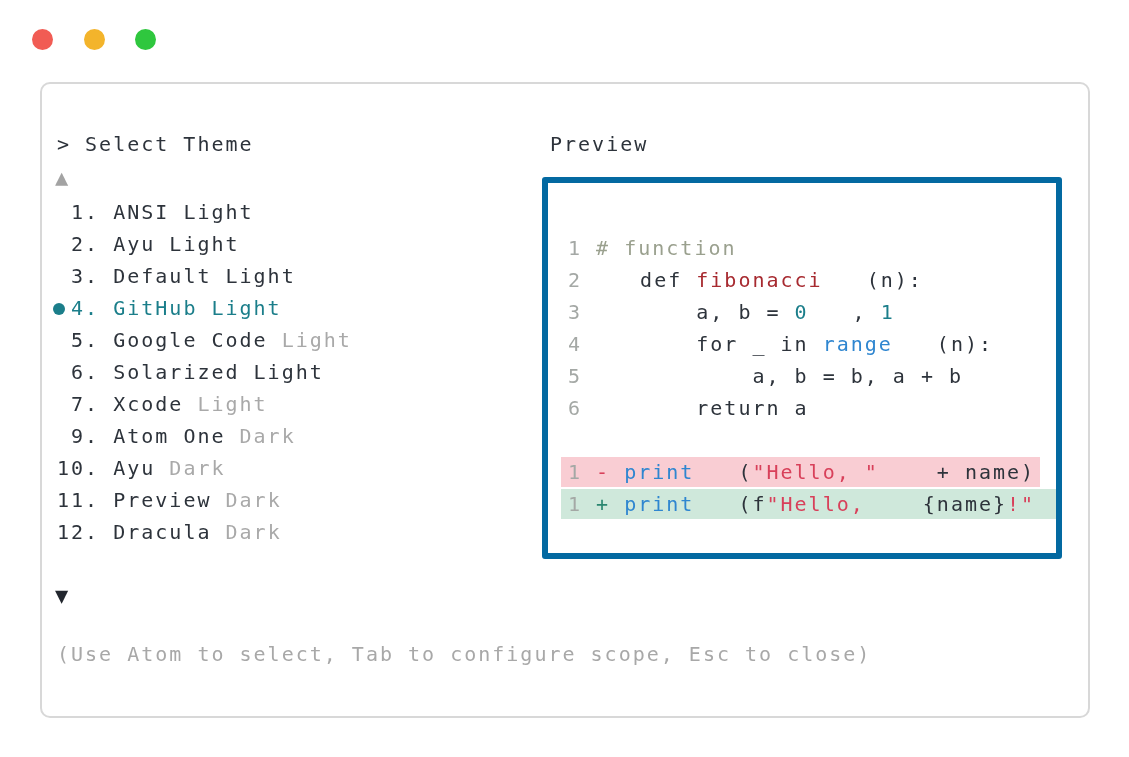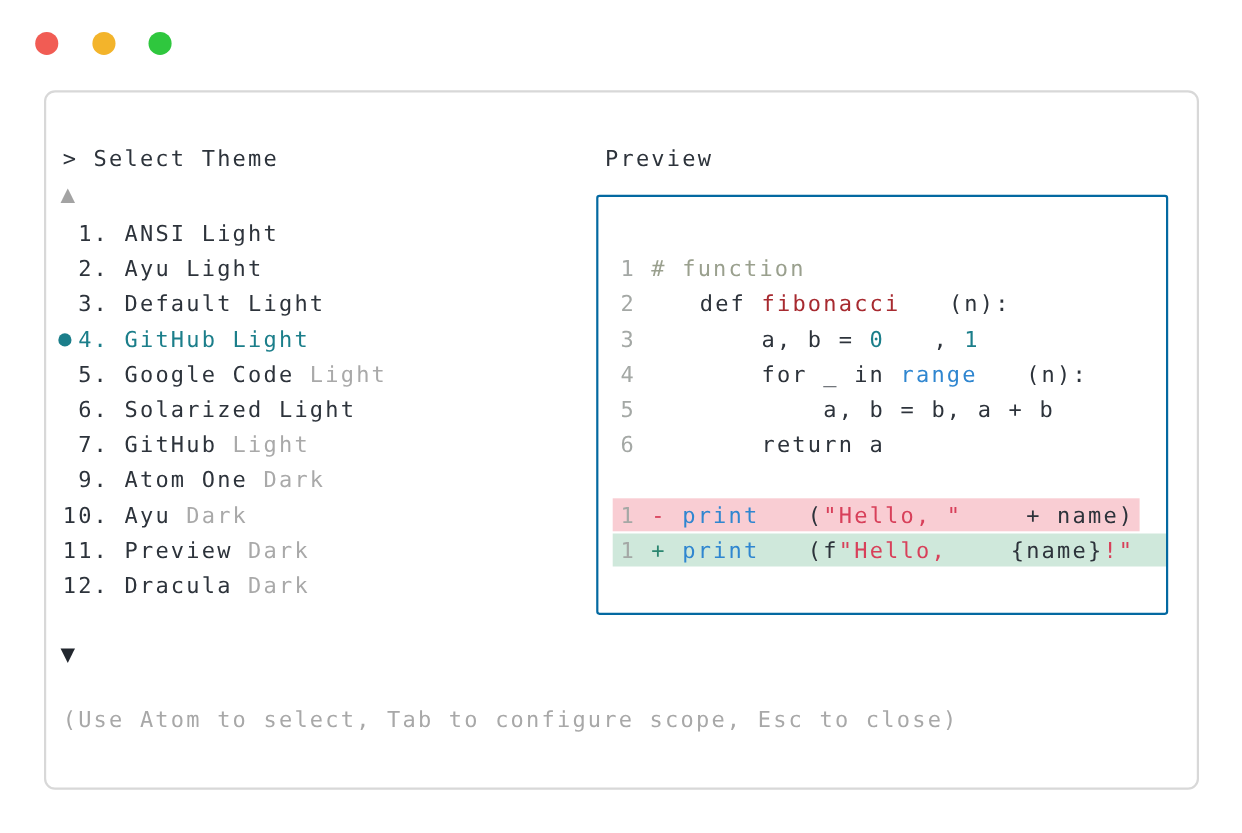--- a/index.html
+++ b/index.html
@@ -41,7 +41,7 @@
 
   
   .preview-box { position:absolute; left:500px; top:93px; width:520px; height:382px;
-                 background:#fff; border:2px solid #0369a1; border-radius:3px; overflow:hidden; }
+                 background:#fff; border:6px solid #0369a1; border-radius:3px; overflow:hidden; }
   .code { margin:0; padding:49px 0 0 20px; font-family:"DejaVu Sans Mono", monospace;
           font-size:20px; line-height:32px; letter-spacing:2px; }
   .code-line { white-space:pre; min-height:32px; }

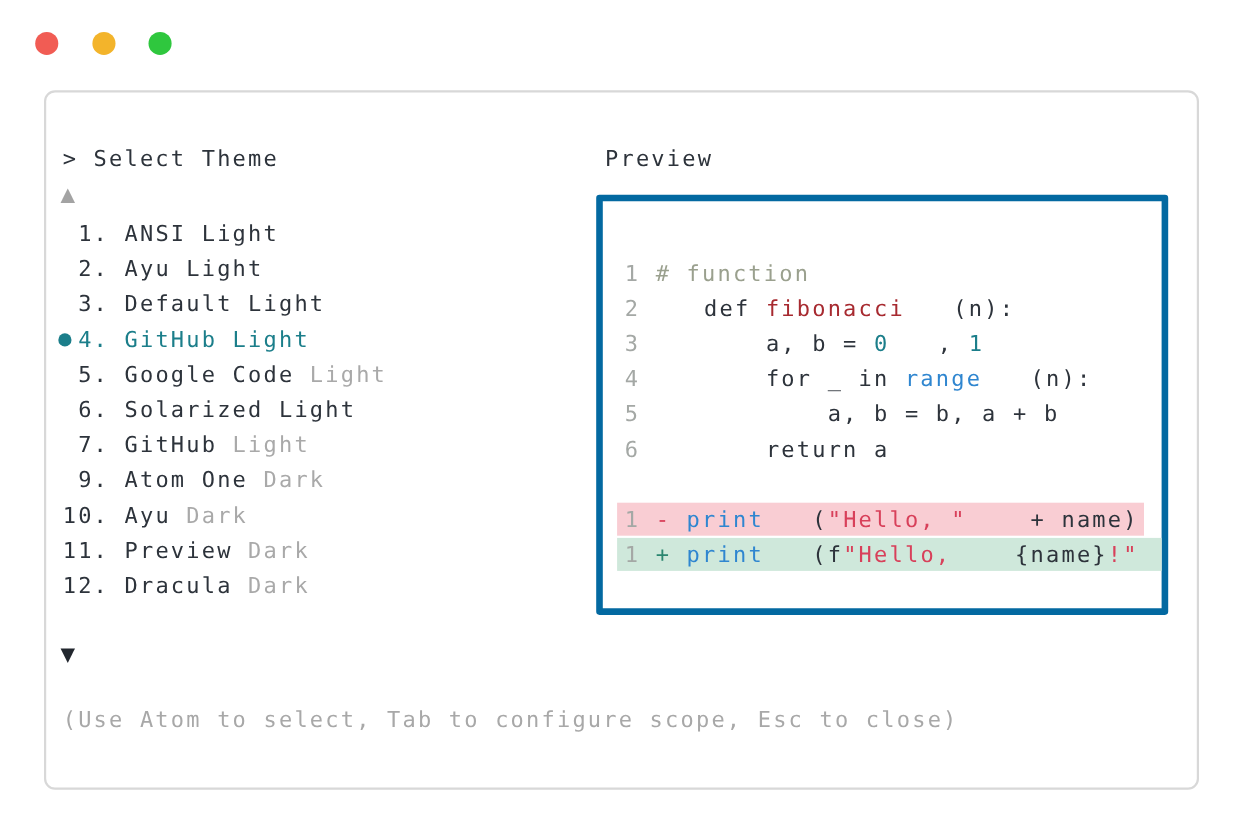--- a/index.html
+++ b/index.html
@@ -86,7 +86,7 @@
         <li class="theme-row selected"><span class="item-num"> 4. </span><span class="item-name">GitHub Light</span></li>
         <li class="theme-row"><span class="item-num"> 5. </span><span class="item-name">Google Code</span><span class="suffix"> Light</span></li>
         <li class="theme-row"><span class="item-num"> 6. </span><span class="item-name">Solarized Light</span></li>
-        <li class="theme-row"><span class="item-num"> 7. </span><span class="item-name">GitHub</span><span class="suffix"> Light</span></li>
+        <li class="theme-row"><span class="item-num"> 7. </span><span class="item-name">Xcode</span><span class="suffix"> Light</span></li>
         <li class="theme-row"><span class="item-num"> 9. </span><span class="item-name">Atom One</span><span class="suffix"> Dark</span></li>
         <li class="theme-row"><span class="item-num">10. </span><span class="item-name">Ayu</span><span class="suffix"> Dark</span></li>
         <li class="theme-row"><span class="item-num">11. </span><span class="item-name">Preview</span><span class="suffix"> Dark</span></li>

